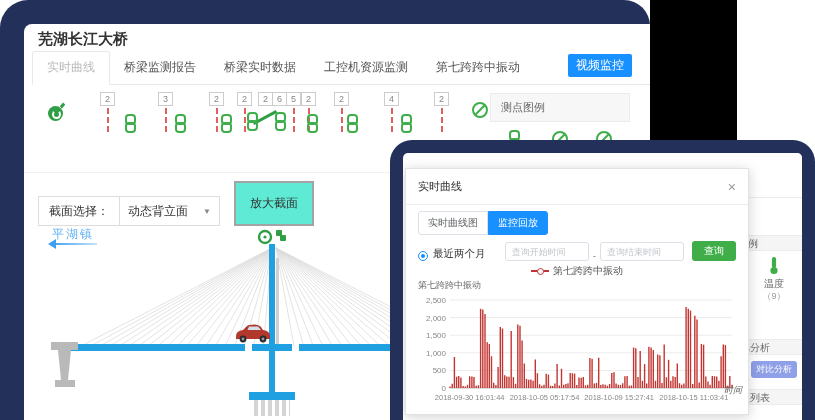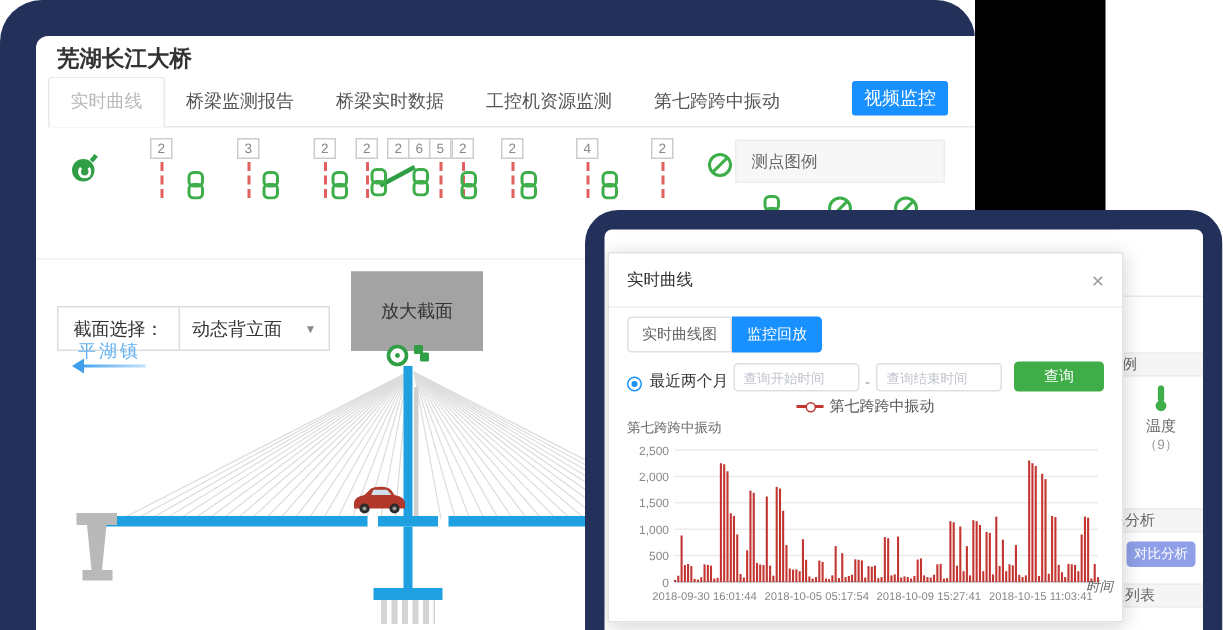--- a/index.html
+++ b/index.html
@@ -49,7 +49,7 @@
   .sel-box { display:flex; align-items:center; justify-content:space-between; width:100px; height:30px;
              border-left:1px solid #ddd; padding:0 8px; font-size:12px; color:#333; cursor:pointer; }
   .sel-caret { font-size:8px; color:#888; }
-  .zoom-btn { margin-left:14px; border:6px solid #a3a3a3; background:#a3a3a3; font-size:12px; color:#333;
+  .zoom-btn { margin-left:14px; border:2px solid #a3a3a3; background:#5eead4; font-size:12px; color:#333;
               padding:12px 14px; cursor:pointer; }
   
   .bridge-wrap { position:absolute; left:12px; top:196px; width:626px; height:200px; }

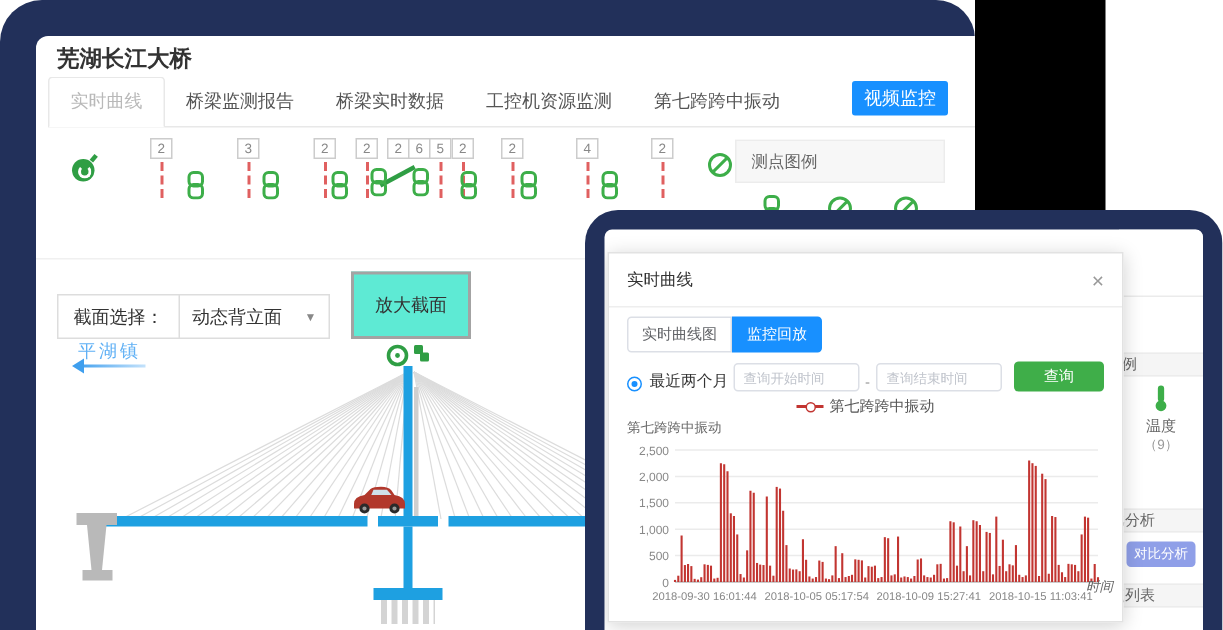--- a/index.html
+++ b/index.html
@@ -95,7 +95,7 @@
            font-size:9px; padding:0 6px; color:#333; }
   .md-controls input::placeholder { color:#c0c4cc; }
   .in-sep { margin:0 4px; color:#999; font-size:10px; }
-  .search-btn { width:60px; height:20px; background:#3fae49; border:none; border-radius:3px; color:#fff;
+  .search-btn { width:44px; height:20px; background:#3fae49; border:none; border-radius:3px; color:#fff;
            font-size:10px; margin-left:8px; cursor:pointer; }
   .md-legend { text-align:center; font-size:10px; color:#555; margin-top:3px; }
   .marker { display:inline-block; width:18px; border-top:2px solid #c23531; position:relative;

